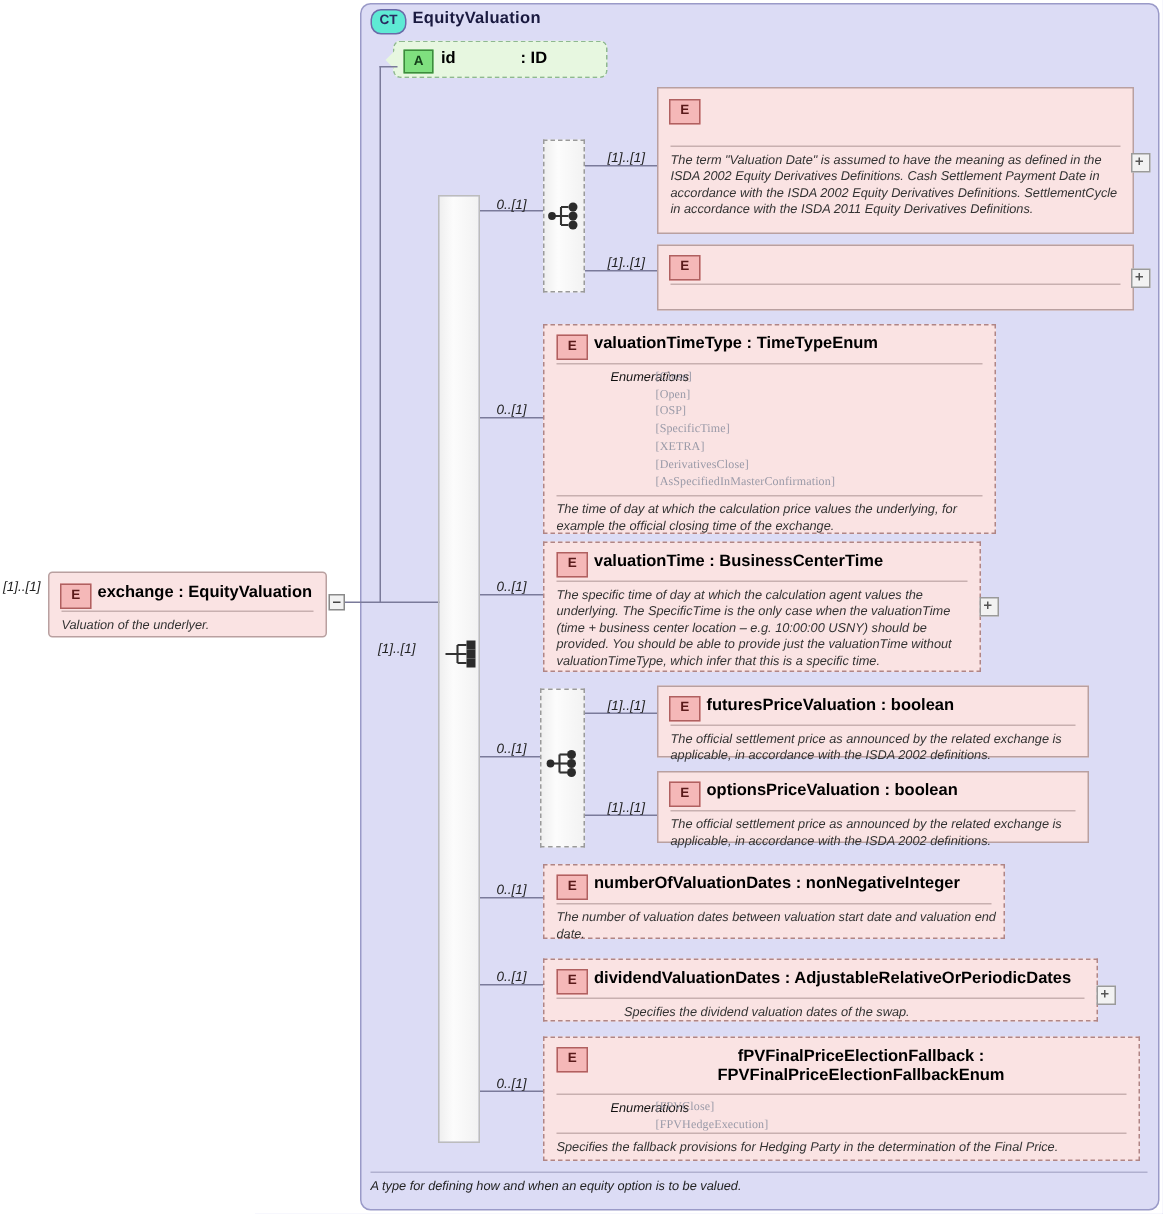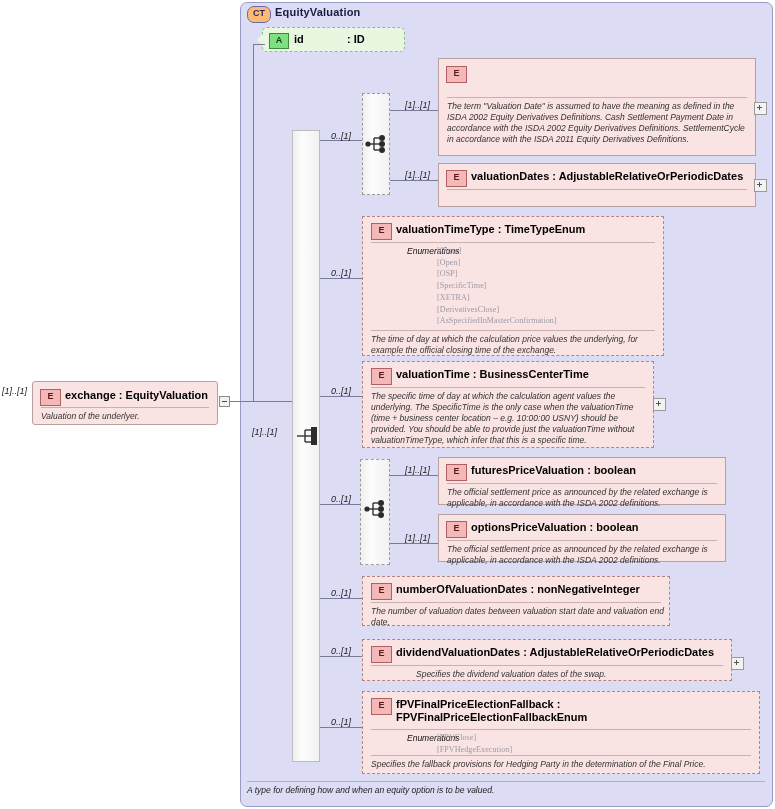--- a/index.html
+++ b/index.html
@@ -18,7 +18,7 @@
   .ct-header{left:247px;top:6px;width:300px;height:16px;}
   .ct-tag{
     position:absolute;left:0;top:0;width:22px;height:15px;
-    border:1px solid #6a6aa8;border-radius:7px;background:#fdba74;
+    border:1px solid #6a6aa8;border-radius:7px;background:#5eead4;
     font-size:9px;line-height:13px;text-align:center;color:#2a2a60;font-weight:bold;
   }
   .ct-name{position:absolute;left:28px;top:0px;font-size:11px;color:#1a1a40;

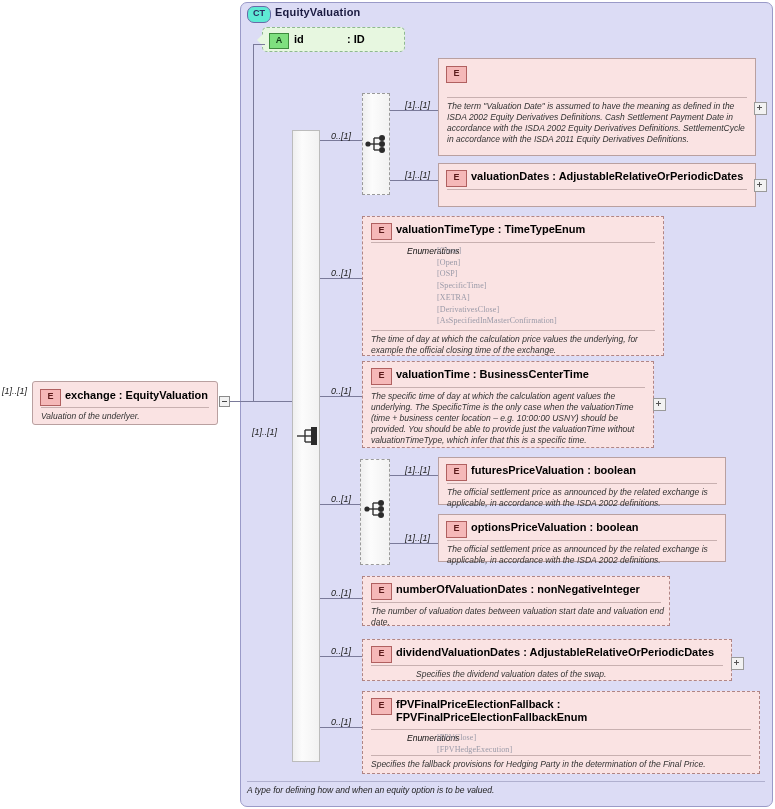--- a/index.html
+++ b/index.html
@@ -167,7 +167,6 @@
   <span class="card" style="left:405px;top:170px;">[1]..[1]</span>
   <div class="abs el-solid" style="left:438px;top:163px;width:318px;height:44px;">
     <span class="e-tag" style="left:7px;top:6px;">E</span>
-    <span class="el-title" style="left:32px;top:6px;"><span>valuationDates</span> <span>:</span> <span>AdjustableRelativeOrPeriodicDates</span></span>
     <span class="el-sep" style="left:8px;top:25px;width:300px;"></span>
   </div>
   <div class="plus-box" style="left:754px;top:179px;"></div>

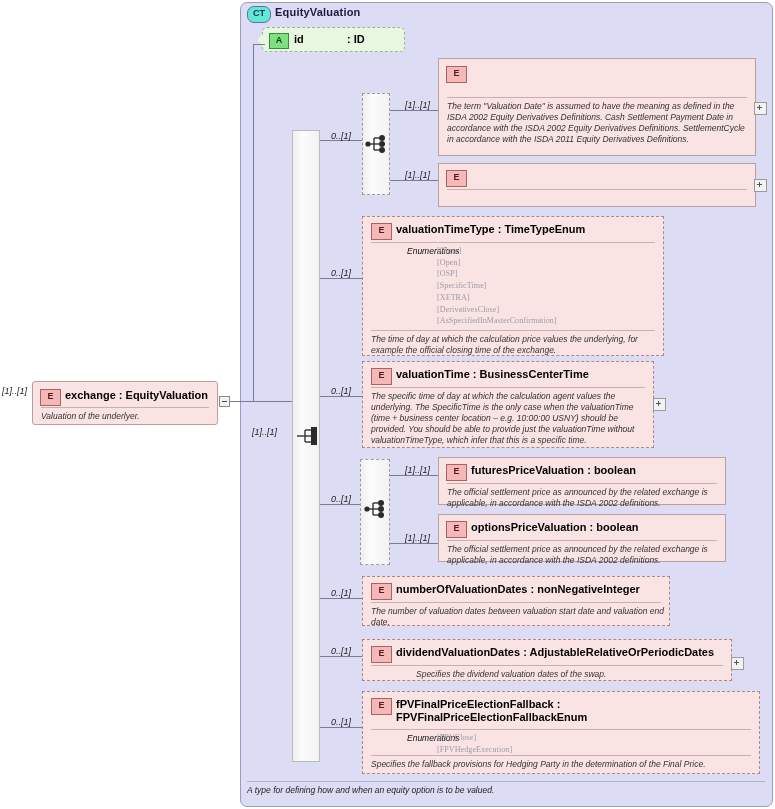--- a/index.html
+++ b/index.html
@@ -257,7 +257,7 @@
   <span class="card" style="left:331px;top:717px;">0..[1]</span>
   <div class="abs el-dashed" style="left:362px;top:691px;width:398px;height:83px;">
     <span class="e-tag" style="left:8px;top:6px;">E</span>
-    <span class="el-title" style="left:33px;top:6px;width:356px;text-align:left;"><span>fPVFinalPriceElectionFallback</span> <span>:</span> <span>FPVFinalPriceElectionFallbackEnum</span></span>
+    <span class="el-title" style="left:33px;top:6px;width:356px;text-align:center;"><span>fPVFinalPriceElectionFallback</span> <span>:</span> <span>FPVFinalPriceElectionFallbackEnum</span></span>
     <span class="el-sep" style="left:8px;top:37px;width:380px;"></span>
     <span class="enum-label" style="left:8px;top:41px;">Enumerations</span>
     <span class="enum-list" style="left:74px;top:40px;">

